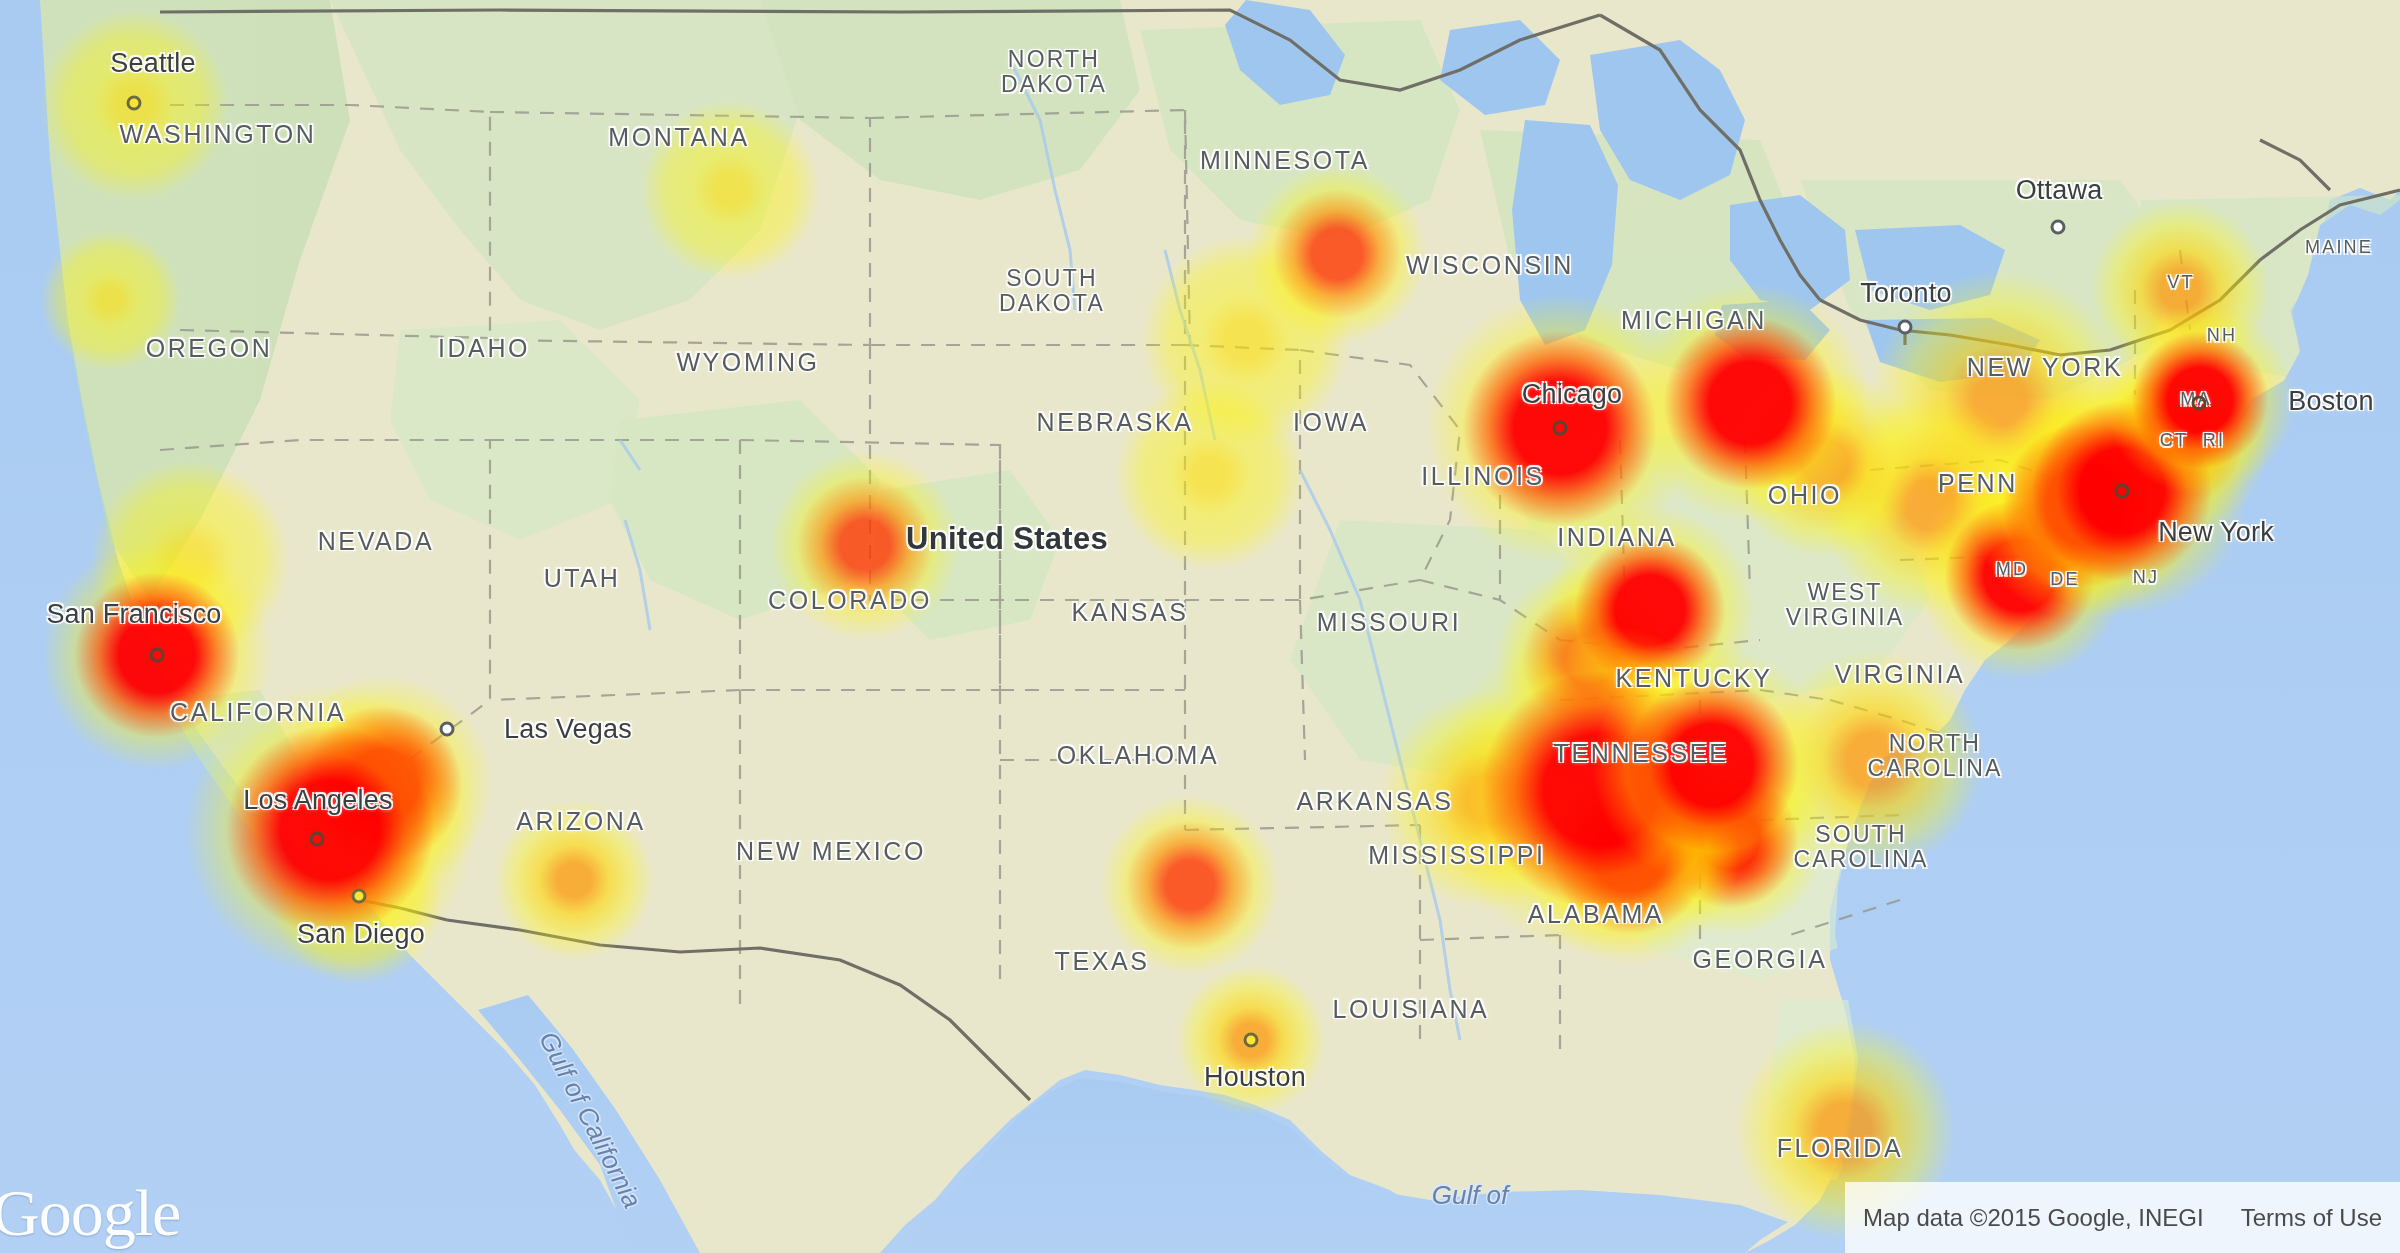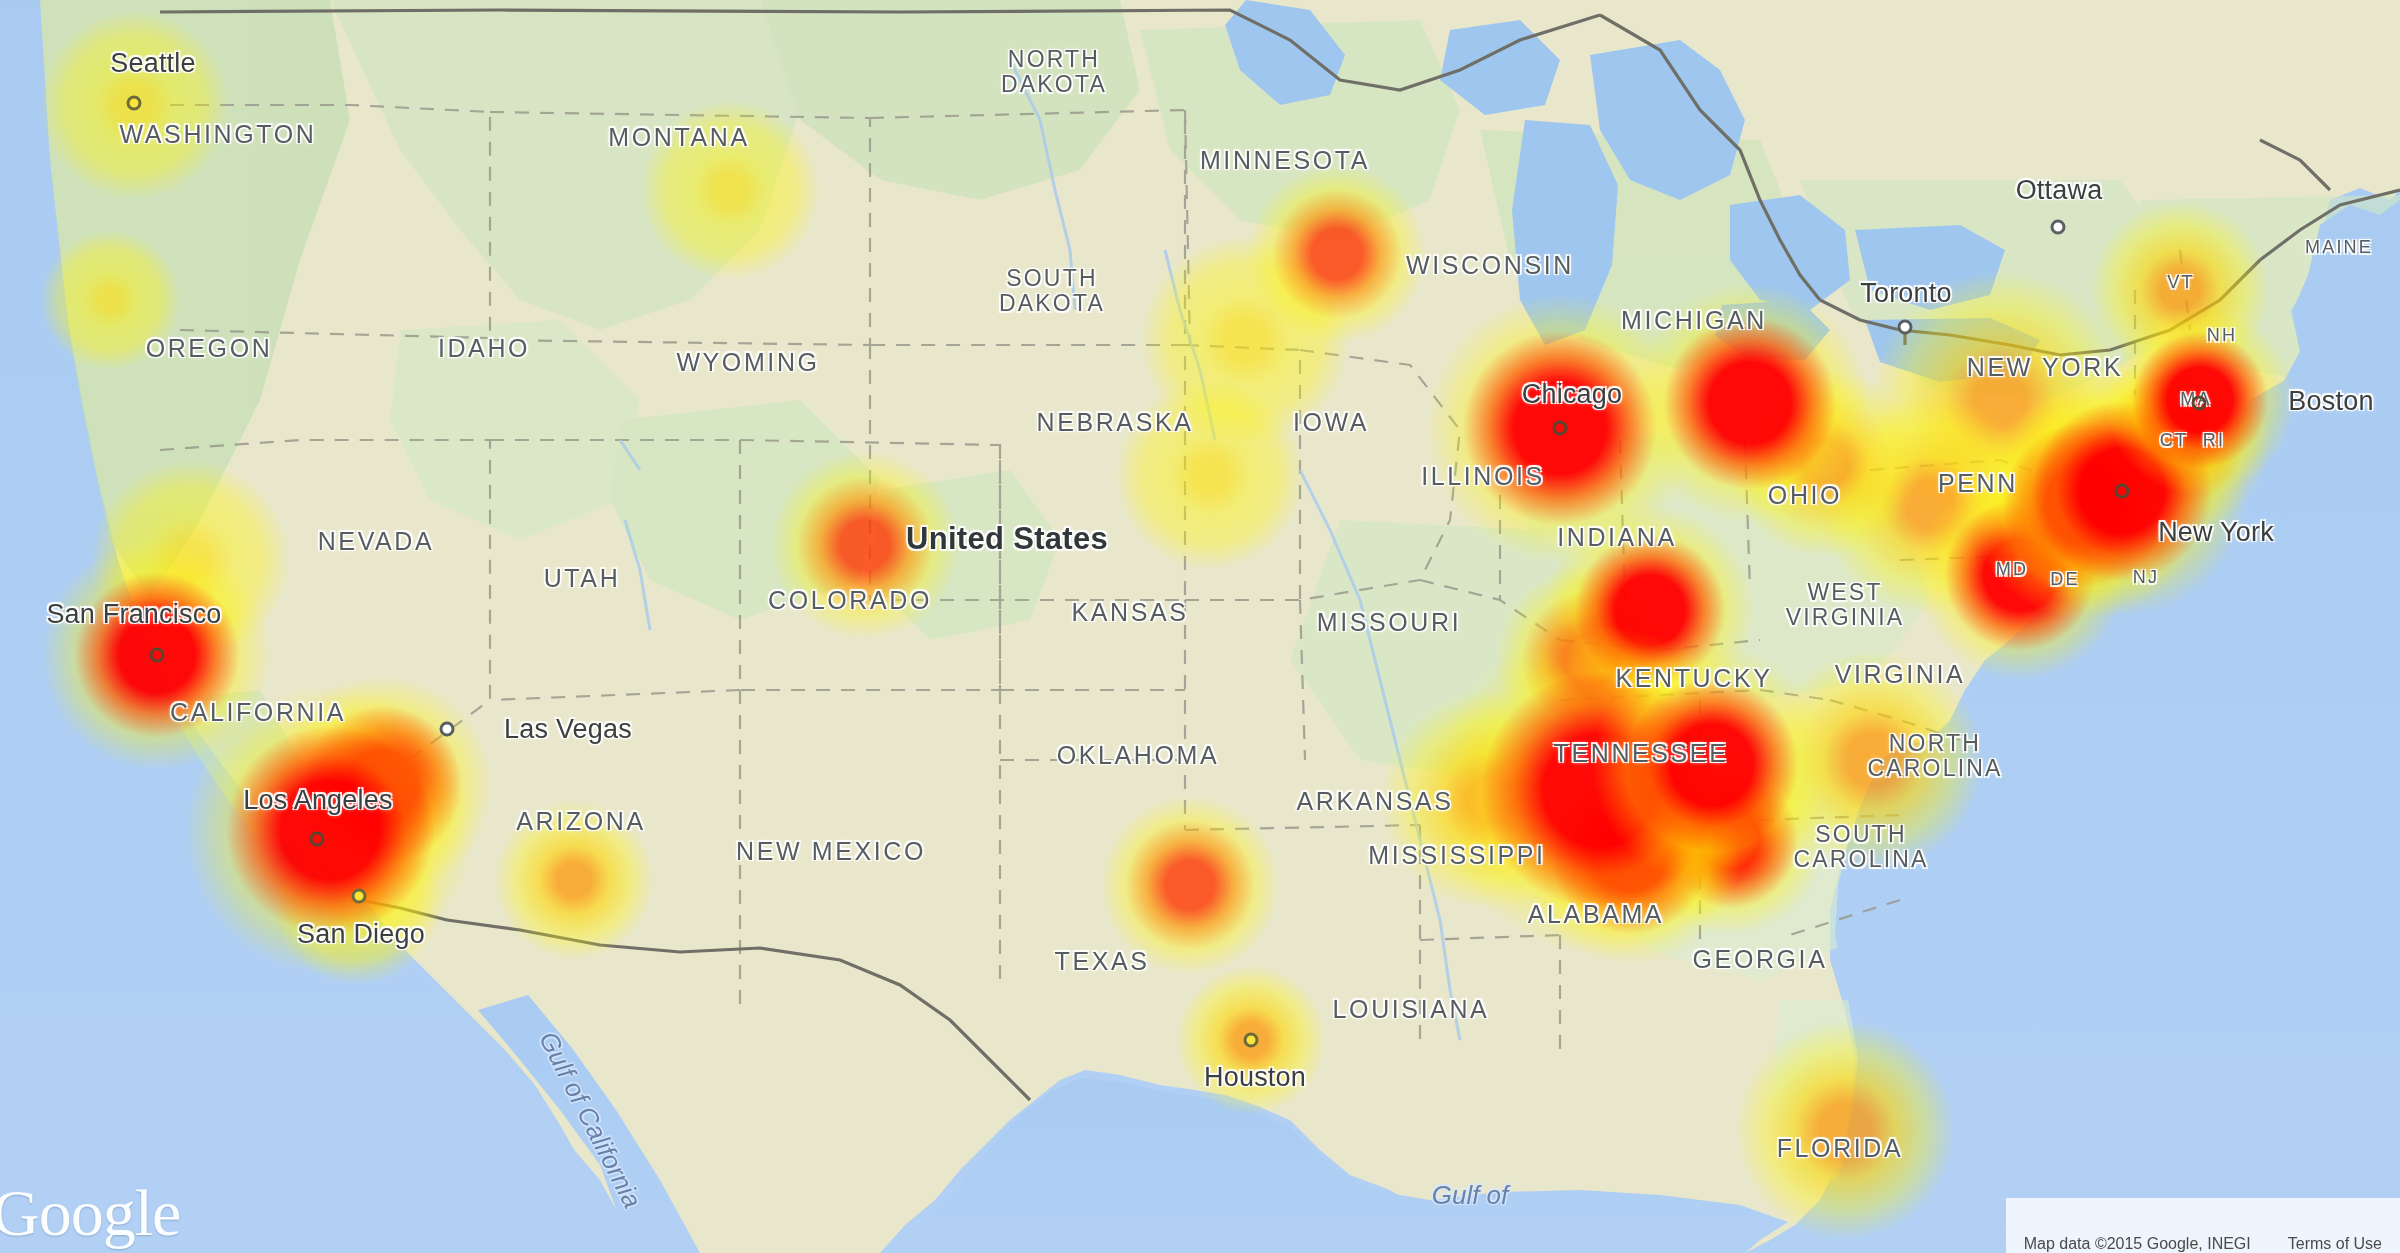--- a/index.html
+++ b/index.html
@@ -101,10 +101,10 @@
     position:absolute;
     right:0;bottom:0;
     display:flex;
-    align-items:flex-end;
+    align-items:center;
     background:rgba(255,255,255,.78);
-    height:55px;
-    font-size:16px;
+    height:71px;
+    font-size:24px;
     color:#4a4a4a;
   }
   #attrib .seg{

